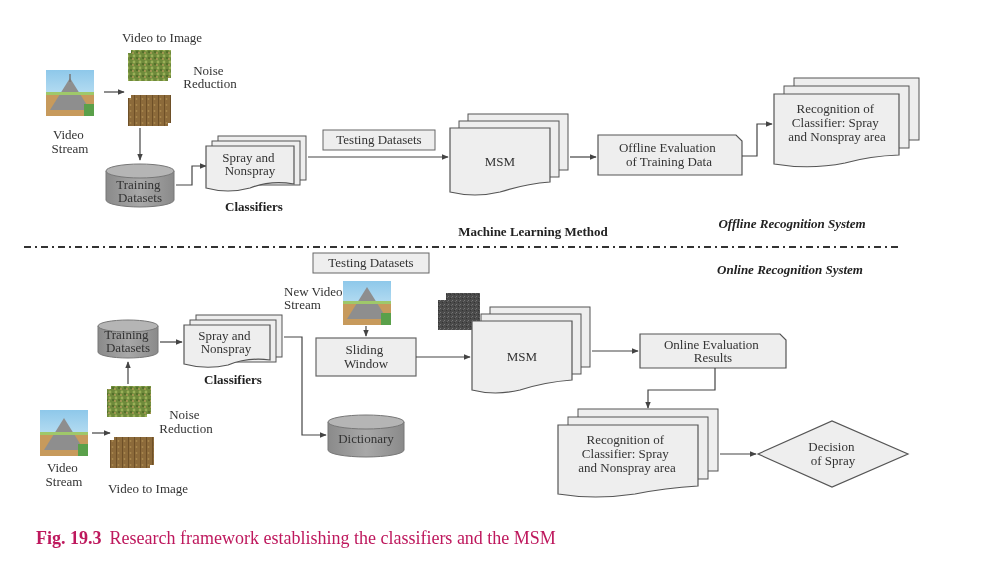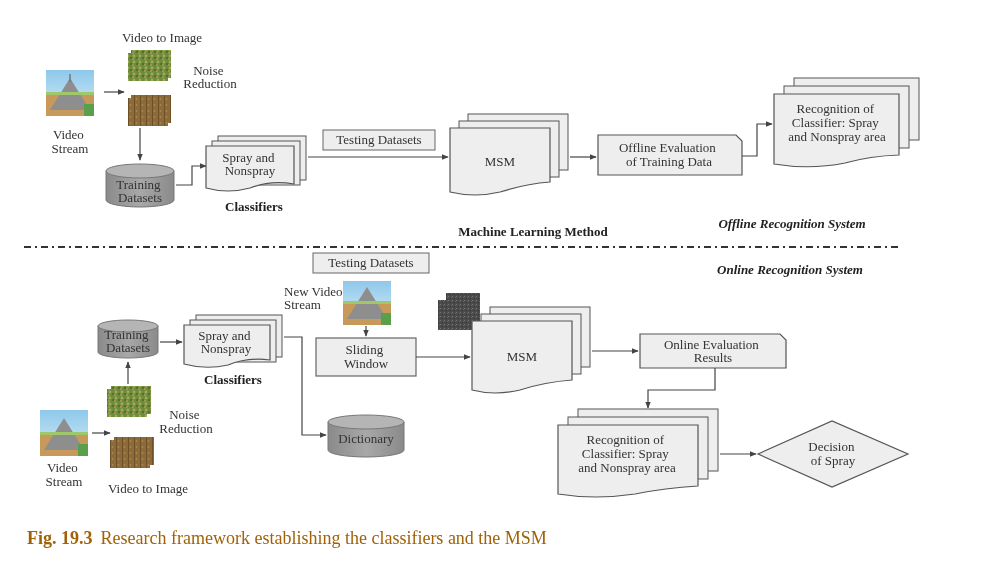--- a/index.html
+++ b/index.html
@@ -9,7 +9,7 @@
   .lbl { font-family: "Liberation Serif", "DejaVu Serif", serif; font-size: 13px; fill: #333; }
   .lbl-b { font-family: "Liberation Serif", "DejaVu Serif", serif; font-size: 13px; font-weight: bold; fill: #222; }
   .lbl-bi { font-family: "Liberation Serif", "DejaVu Serif", serif; font-size: 13px; font-weight: bold; font-style: italic; fill: #222; }
-  .caption { position: absolute; left: 27px; top: 528px; font-size: 18px; color: #a16207; white-space: nowrap; }
+  .caption { position: absolute; left: 36px; top: 528px; font-size: 18px; color: #be185d; white-space: nowrap; }
   .caption b { font-weight: bold; margin-right: 8px; }
 </style>
 </head>

